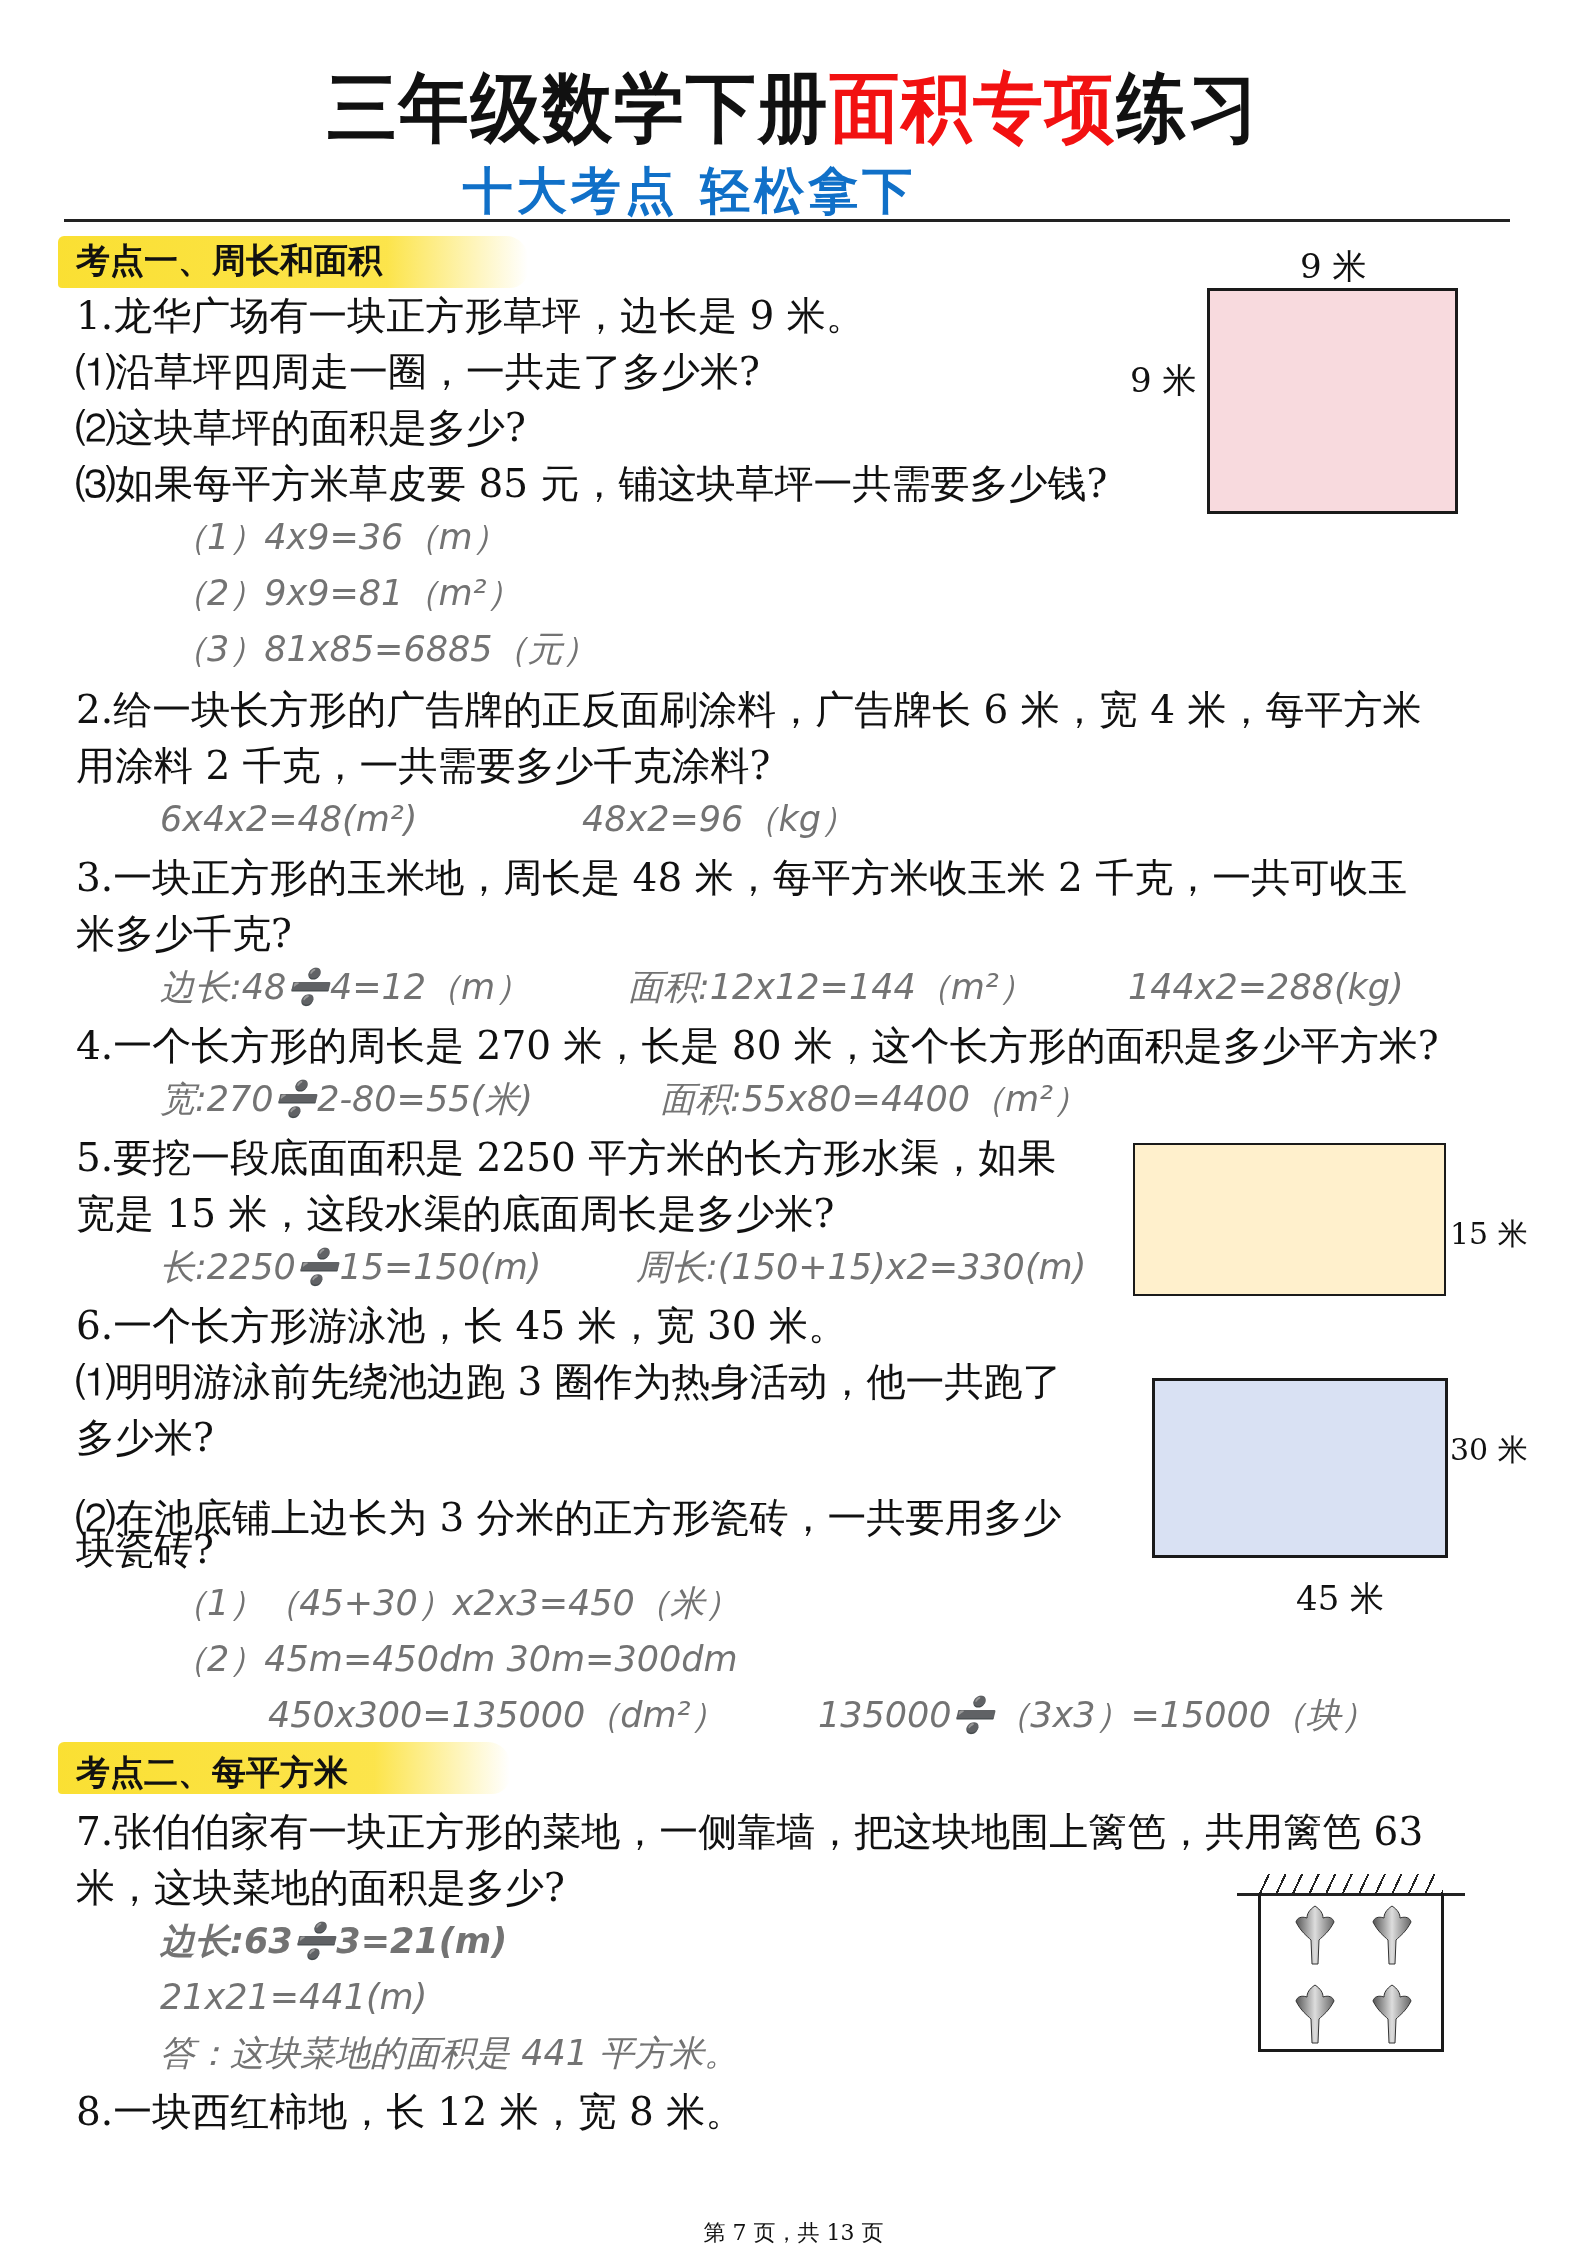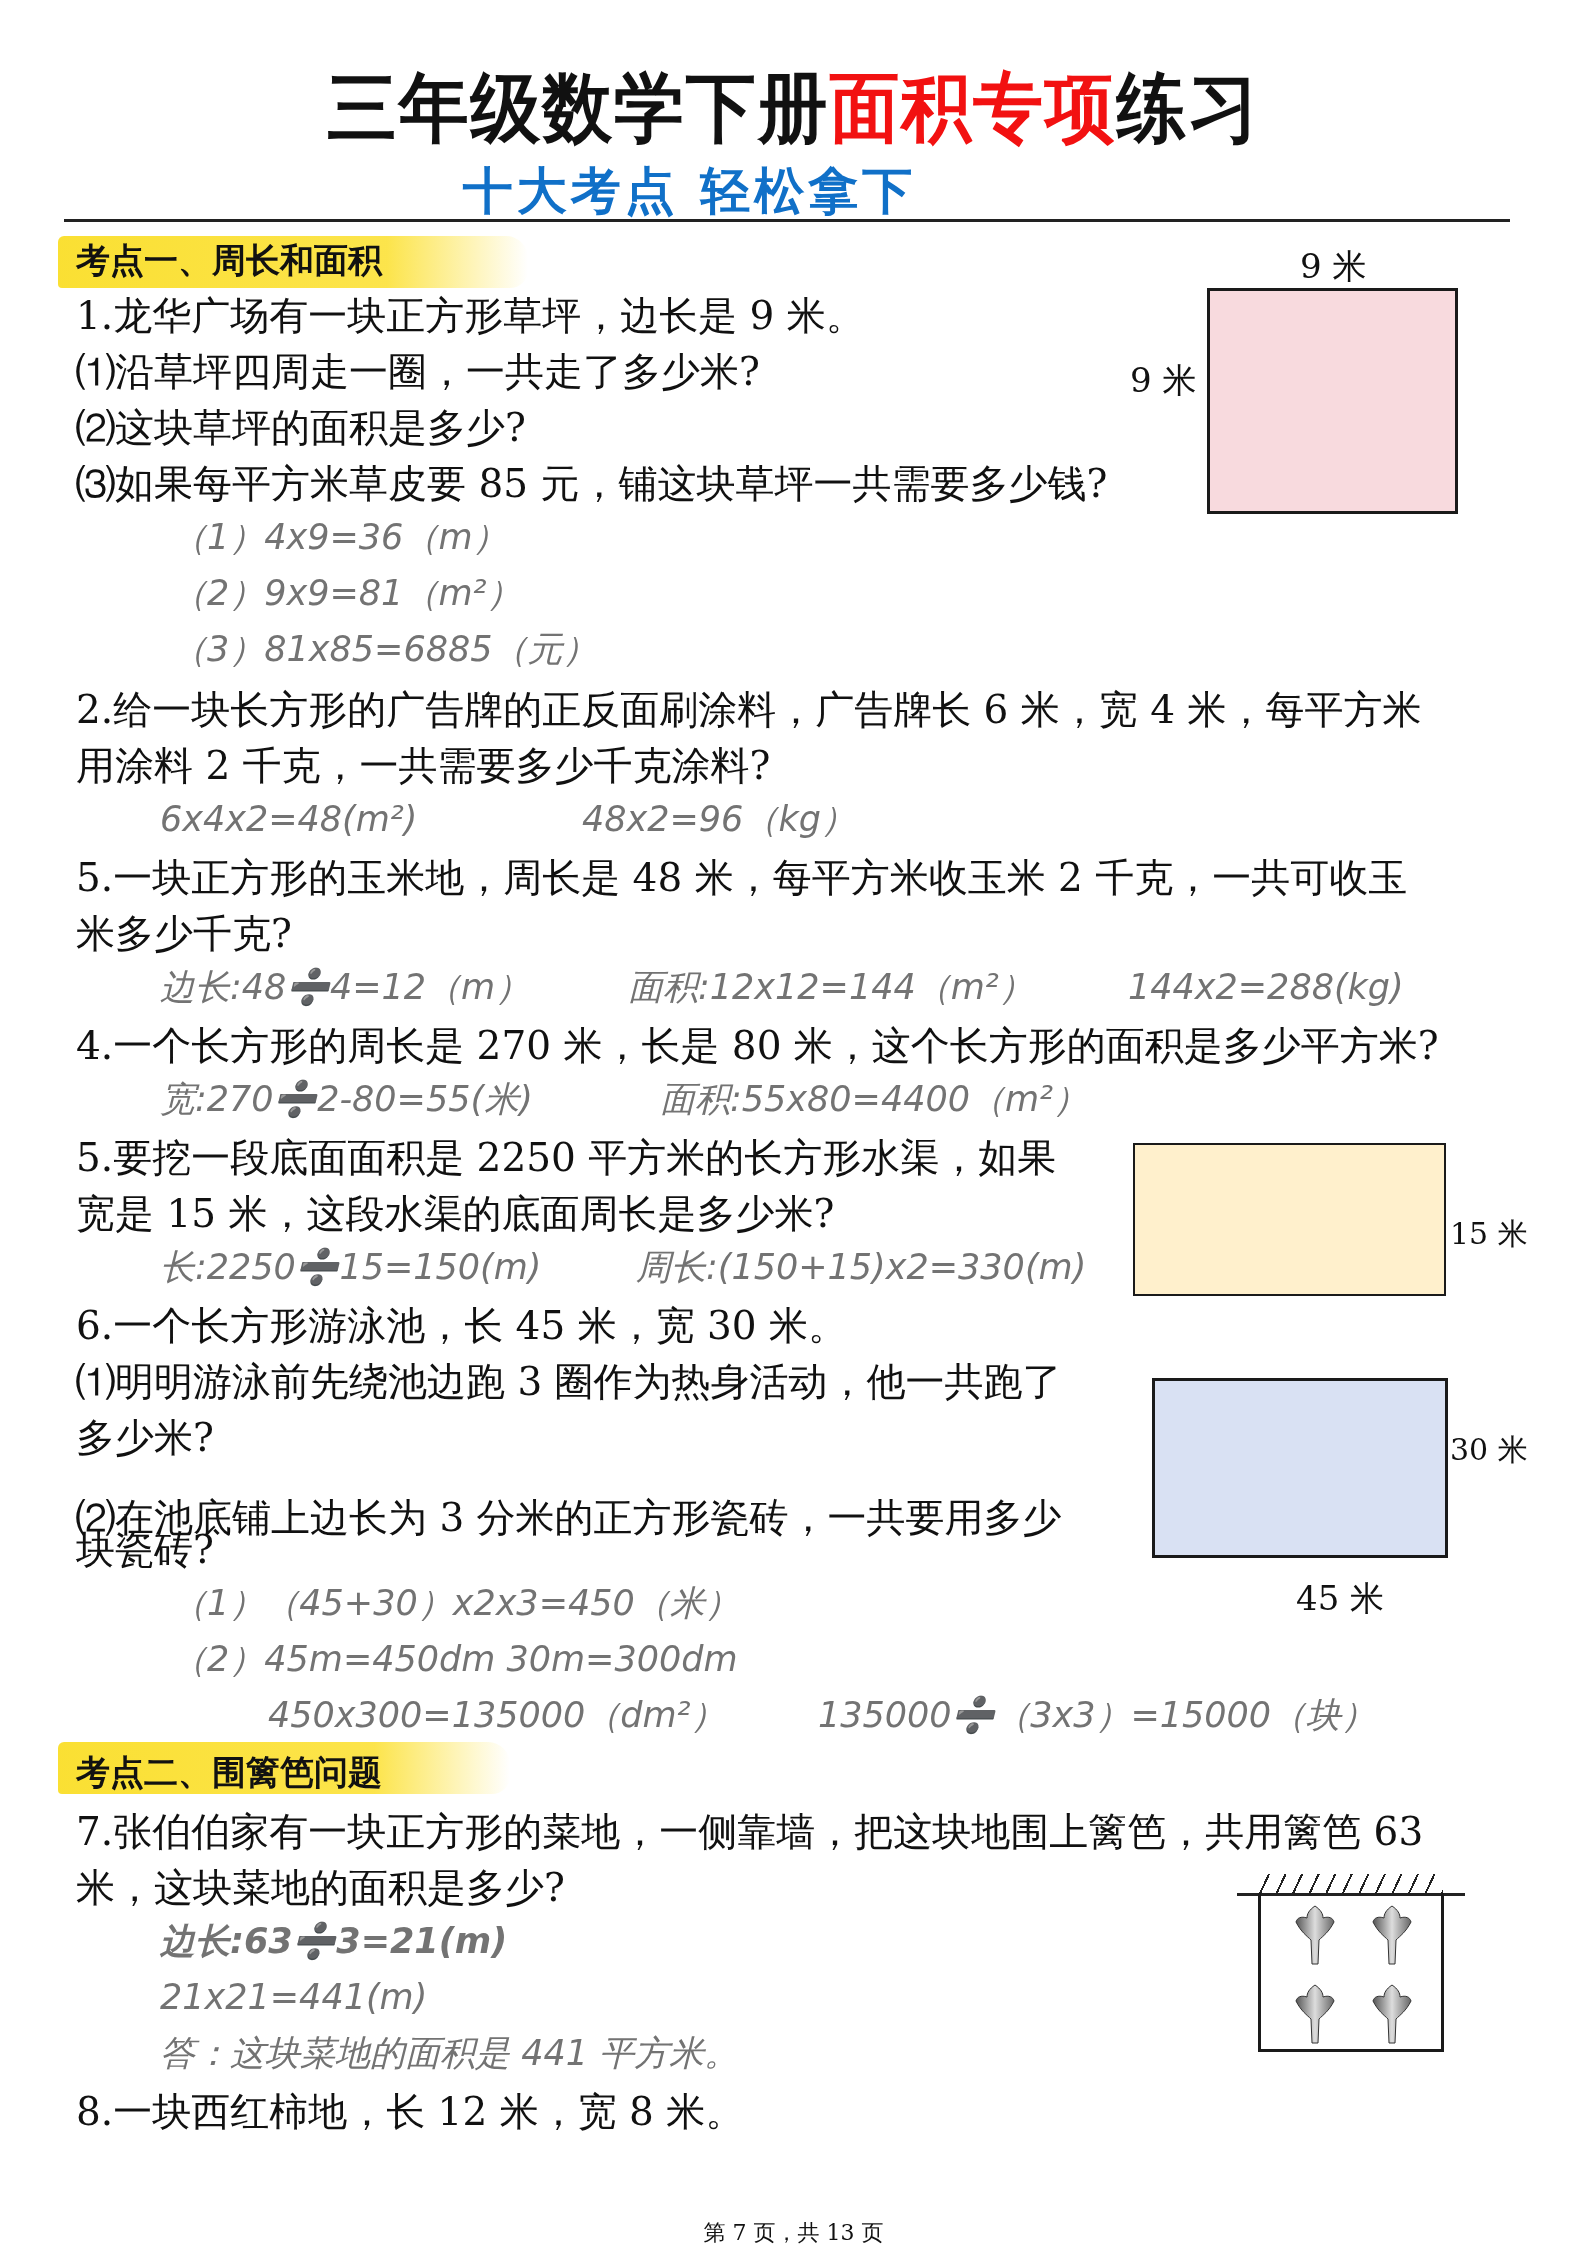--- a/index.html
+++ b/index.html
@@ -53,7 +53,7 @@
 <div class="abs ans" style="left:160px; top:802px;">6x4x2=48(m²)</div>
 <div class="abs ans" style="left:582px; top:802px;">48x2=96（kg）</div>
 
-<div class="abs q" style="left:76px; top:858px;">5.一块正方形的玉米地，周长是 48 米，每平方米收玉米 2 千克，一共可收玉</div>
+<div class="abs q" style="left:76px; top:858px;">3.一块正方形的玉米地，周长是 48 米，每平方米收玉米 2 千克，一共可收玉</div>
 <div class="abs q" style="left:76px; top:914px;">米多少千克?</div>
 <div class="abs ans" style="left:160px; top:970px;">边长:48➗4=12（m）</div>
 <div class="abs ans" style="left:628px; top:970px;">面积:12x12=144（m²）</div>

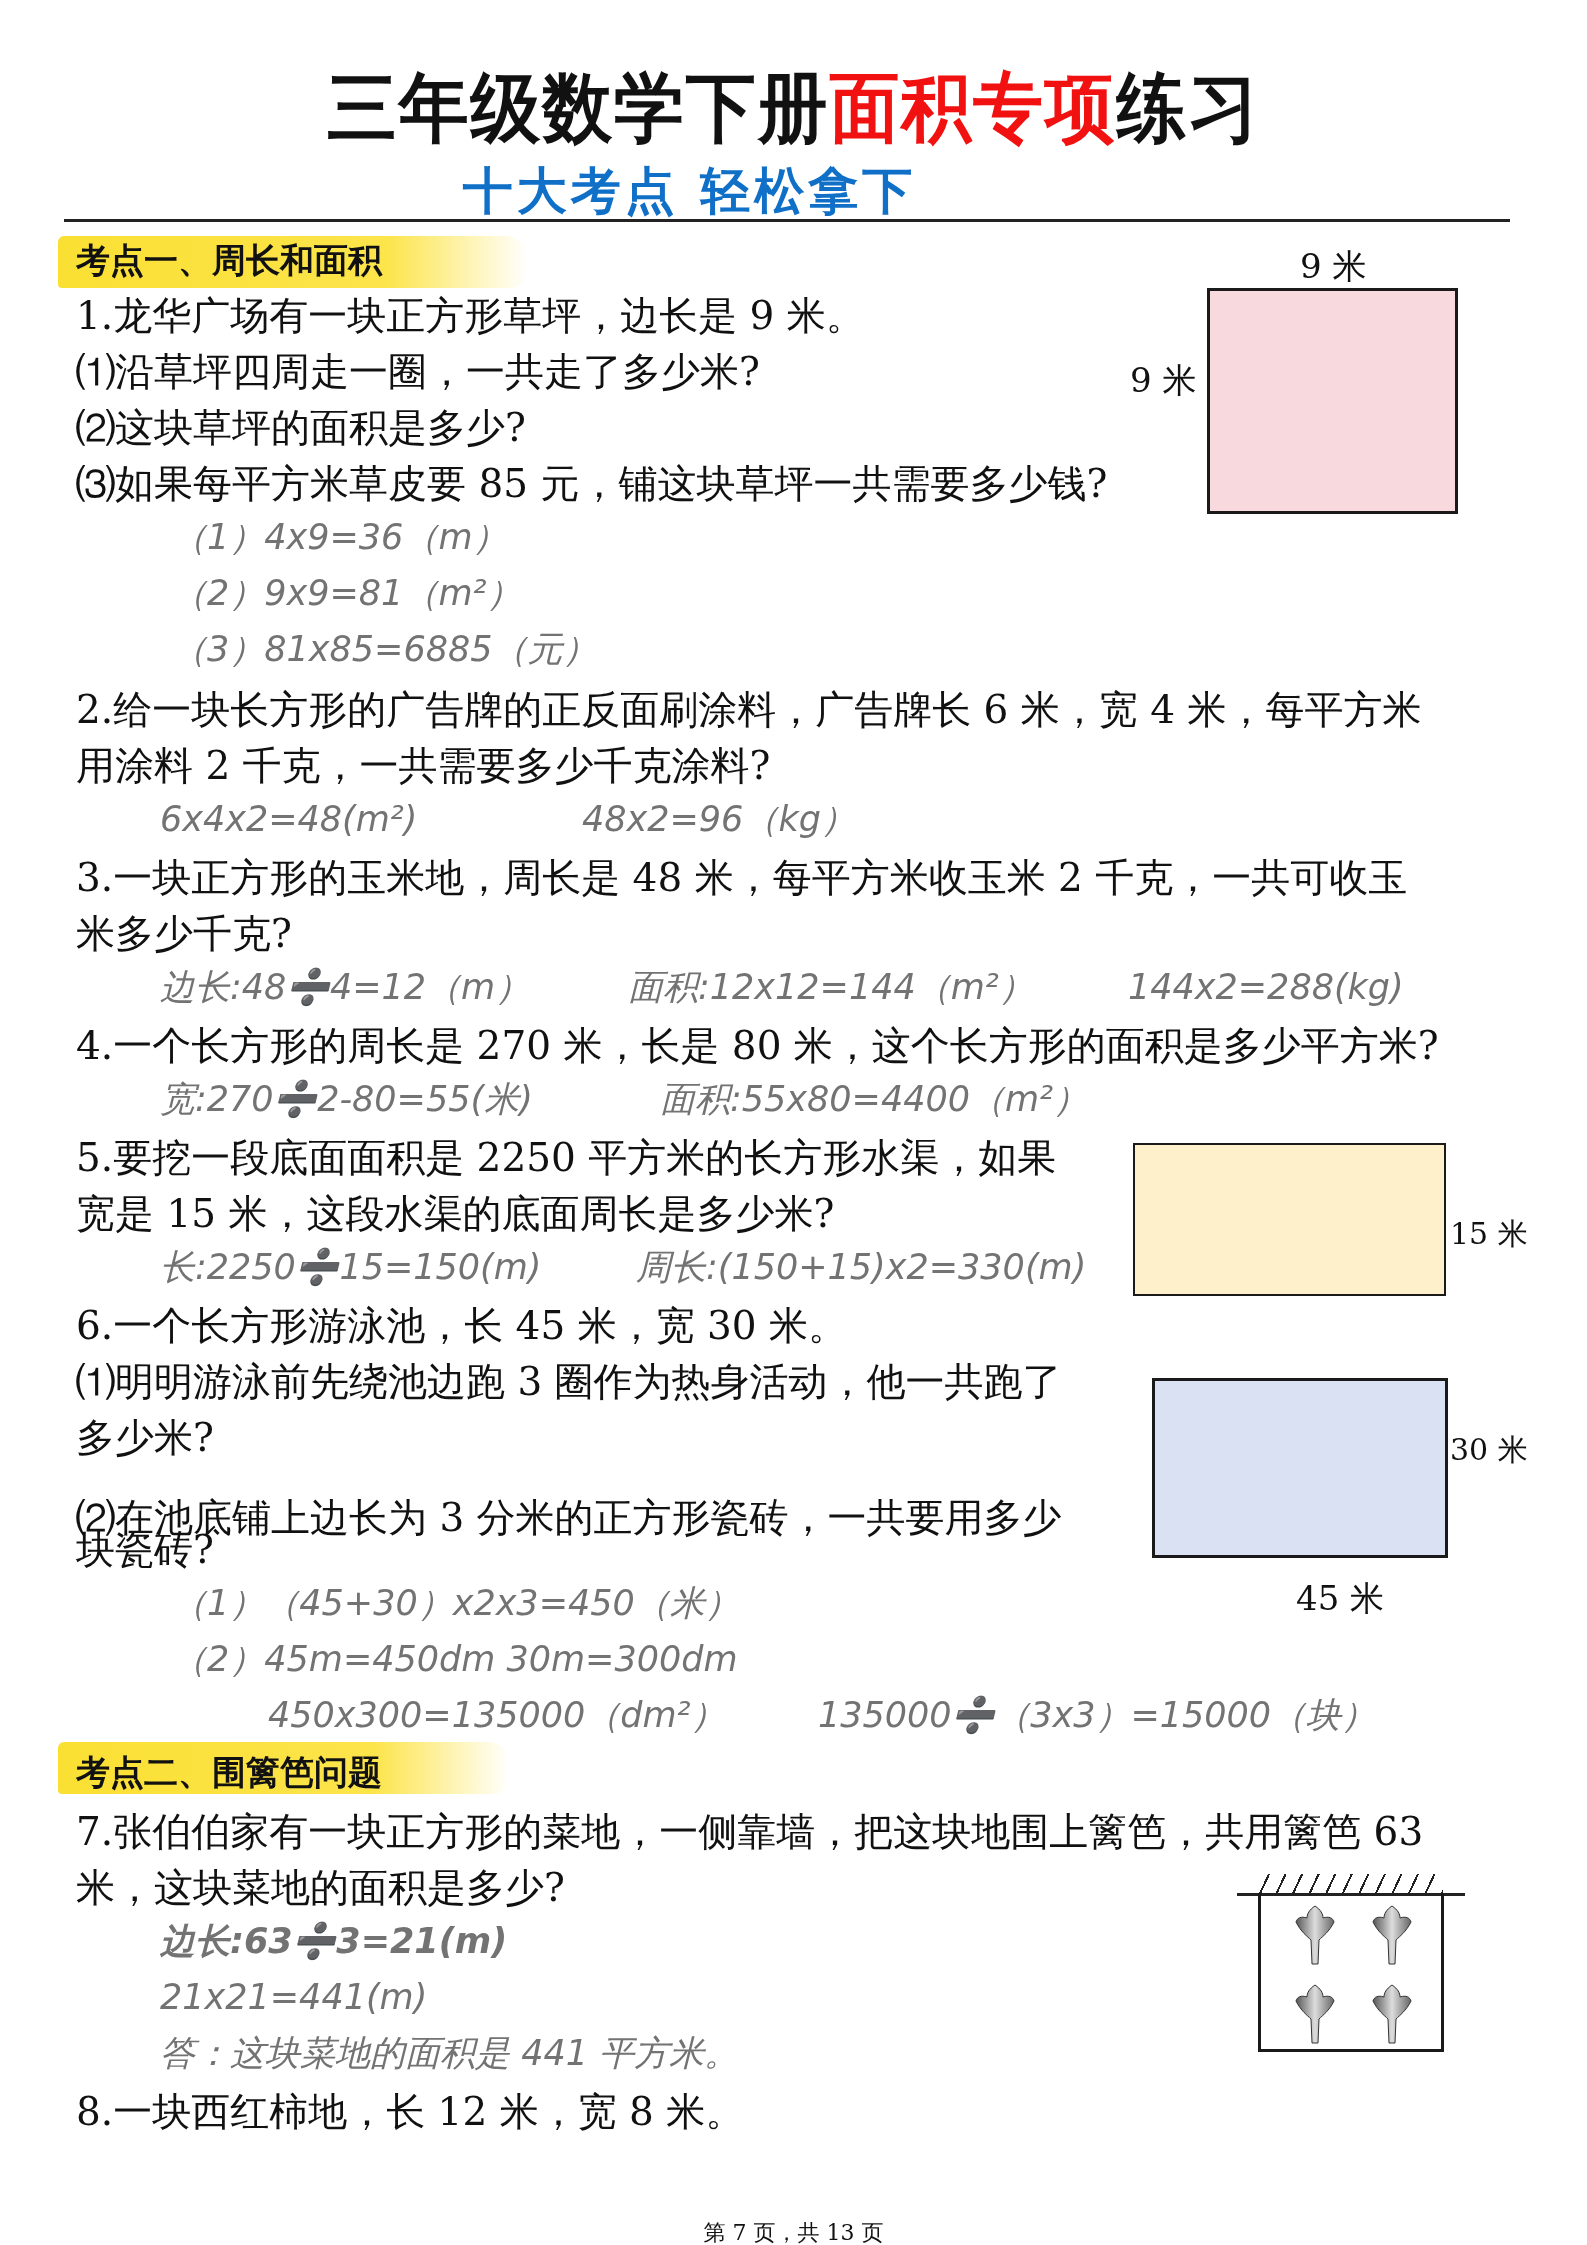--- a/index.html
+++ b/index.html
@@ -84,7 +84,7 @@
 <div class="abs dim" style="left:1296px; top:1576px;">45 米</div>
 
 <div class="hl" style="left:58px; top:1742px; width:452px;"></div>
-<div class="abs section-head" style="left:76px; top:1750px;">考点二、围篱笆问题</div>
+<div class="abs section-head" style="left:76px; top:1750px;">考点二、每平方米</div>
 
 <div class="abs q" style="left:76px; top:1812px;">7.张伯伯家有一块正方形的菜地，一侧靠墙，把这块地围上篱笆，共用篱笆 63</div>
 <div class="abs q" style="left:76px; top:1868px;">米，这块菜地的面积是多少?</div>

